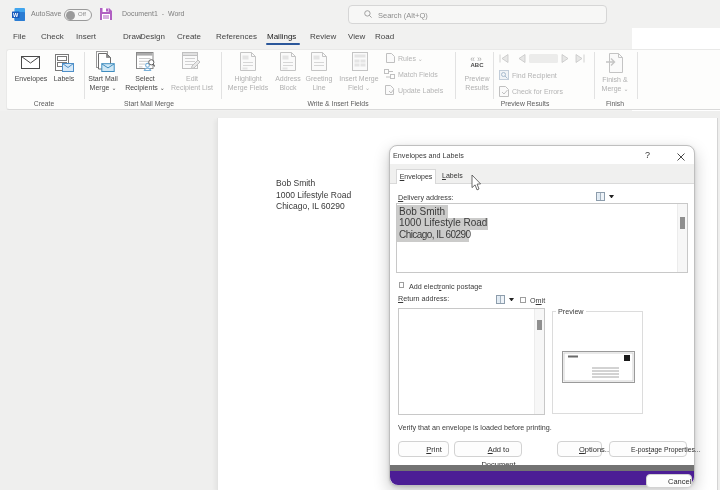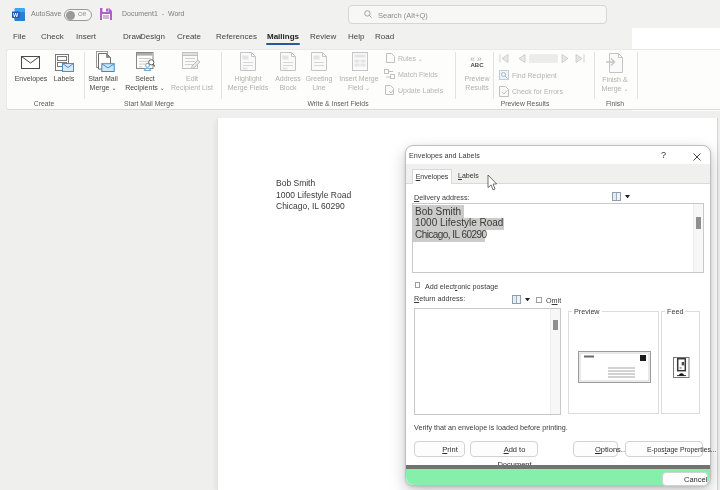--- a/index.html
+++ b/index.html
@@ -97,7 +97,7 @@
     <div class="mtab" style="left:140px;">Design</div>
     <div class="mtab" style="left:177px;">Create</div>
     <div class="mtab" style="left:216px;">References</div>
-    <div class="mtab" style="left:267px;font-weight:bold;color:#222;text-align:right;">Mailings</div>
+    <div class="mtab" style="left:267px;font-weight:normal;color:#222;text-align:right;">Mailings</div>
     <div class="abs" style="left:266px;top:15px;width:34px;height:2px;background:#2b579a;border-radius:1px;"></div>
     <div class="mtab" style="left:310px;">Review</div>
     <div class="mtab" style="left:348px;">Help</div>

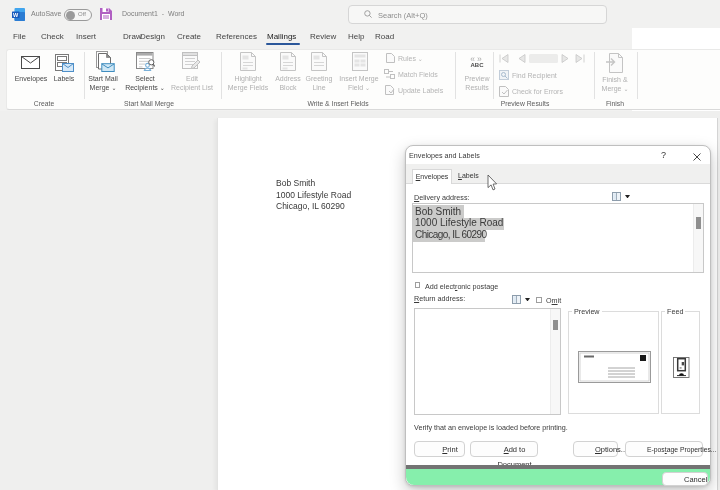--- a/index.html
+++ b/index.html
@@ -100,7 +100,7 @@
     <div class="mtab" style="left:267px;font-weight:normal;color:#222;text-align:right;">Mailings</div>
     <div class="abs" style="left:266px;top:15px;width:34px;height:2px;background:#2b579a;border-radius:1px;"></div>
     <div class="mtab" style="left:310px;">Review</div>
-    <div class="mtab" style="left:348px;">Help</div>
+    <div class="mtab" style="left:348px;">View</div>
     <div class="mtab" style="left:375px;">Road</div>
   </div>
 

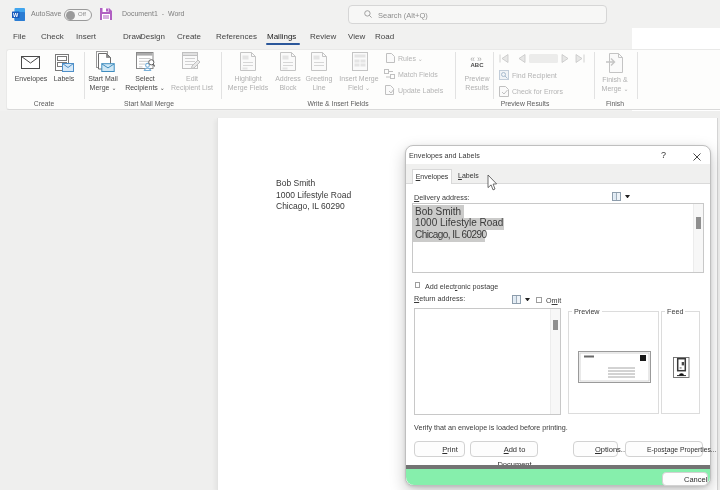--- a/index.html
+++ b/index.html
@@ -34,7 +34,7 @@
   #doctext { position:absolute; left:58px; top:60px; font-size:8.5px; color:#383838; line-height:11.7px; }
 
   
-  #dialog { left:389px; top:145px; width:306px; height:341px; background:#ffffff; border:1px solid #bfbfbf; border-radius:8px; box-shadow:0 6px 16px rgba(0,0,0,0.22), 0 1px 3px rgba(0,0,0,0.12);margin-left:16px; }
+  #dialog { left:389px; top:145px; width:306px; height:341px; background:#ffffff; border:1px solid #bfbfbf; border-radius:8px; box-shadow:0 6px 16px rgba(0,0,0,0.22), 0 1px 3px rgba(0,0,0,0.12); }
   #dlgtitle { position:absolute; left:3px; top:5px; font-size:7.2px; color:#3a3a3a; }
   #dlghelp { position:absolute; left:255px; top:4px; font-size:9px; color:#333; }
   #tabstrip { position:absolute; left:0; top:18px; width:304px; height:20px; background:#f0f0ef; border-bottom:1px solid #dadada; }

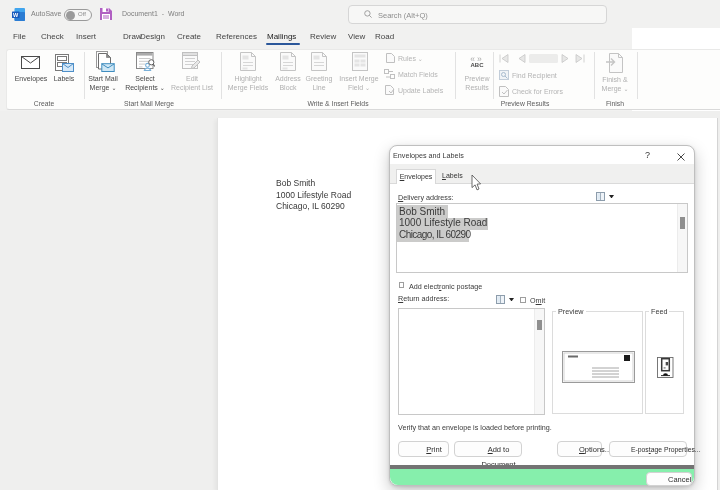--- a/index.html
+++ b/index.html
@@ -327,17 +327,6 @@
       </svg>
     </div>
 
-    <div class="fieldset" style="left:255px;top:165px;width:39px;height:103px;">
-      <div class="flegend">Feed</div>
-      <svg style="position:absolute;left:11px;top:45px;" width="17" height="21" viewBox="0 0 17 21">
-        <rect x="0.5" y="0.5" width="15.5" height="20" fill="#fff" stroke="#6a6a6a" stroke-width="0.9"></rect>
-        <rect x="4.7" y="1.7" width="7.6" height="12" fill="#fff" stroke="#383838" stroke-width="1.5"></rect>
-        <rect x="8.7" y="5" width="2.4" height="3.4" fill="#4a4a4a"></rect>
-        <rect x="6.6" y="10.2" width="2" height="1.4" fill="#8a8a8a"></rect>
-        <path d="M6 18.4 a2.4 2.1 0 0 1 5 0 z" fill="#111"></path>
-        <line x1="4" y1="18.6" x2="13" y2="18.6" stroke="#111" stroke-width="0.9"></line>
-      </svg>
-    </div>
 
     <div class="dlabel" style="left:8px;top:277px;">Verify that an envelope is loaded before printing.</div>
 

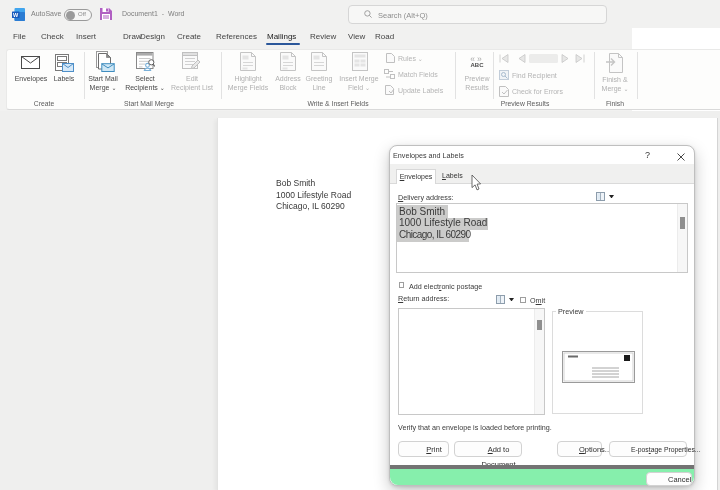--- a/index.html
+++ b/index.html
@@ -49,7 +49,7 @@
   .fieldset { position:absolute; border:1px solid #dcdcdc; }
   .flegend { position:absolute; top:-5px; left:3px; background:#fff; padding:0 2px; font-size:7.2px; color:#3a3a3a; }
   .btn { position:absolute; height:16px; background:#fdfdfd; border:1px solid #d2d2d2; border-radius:4px; font-size:7.5px; color:#2e2e2e; text-align:center;padding-left:21px; }
-  #dlgfooter { position:absolute; left:0; top:319px; width:304px; height:20px; background:#86efac; border-top:4px solid #737373; border-radius:0 0 8px 8px; }
+  #dlgfooter { position:absolute; left:0; top:319px; width:304px; height:20px; background:#4c1d95; border-top:6px solid #737373; border-radius:0 0 8px 8px; }
   u.acc { text-decoration:underline; text-underline-offset:1px; }
   .hlb { position:absolute; background:#cbcbca; }
 </style>

